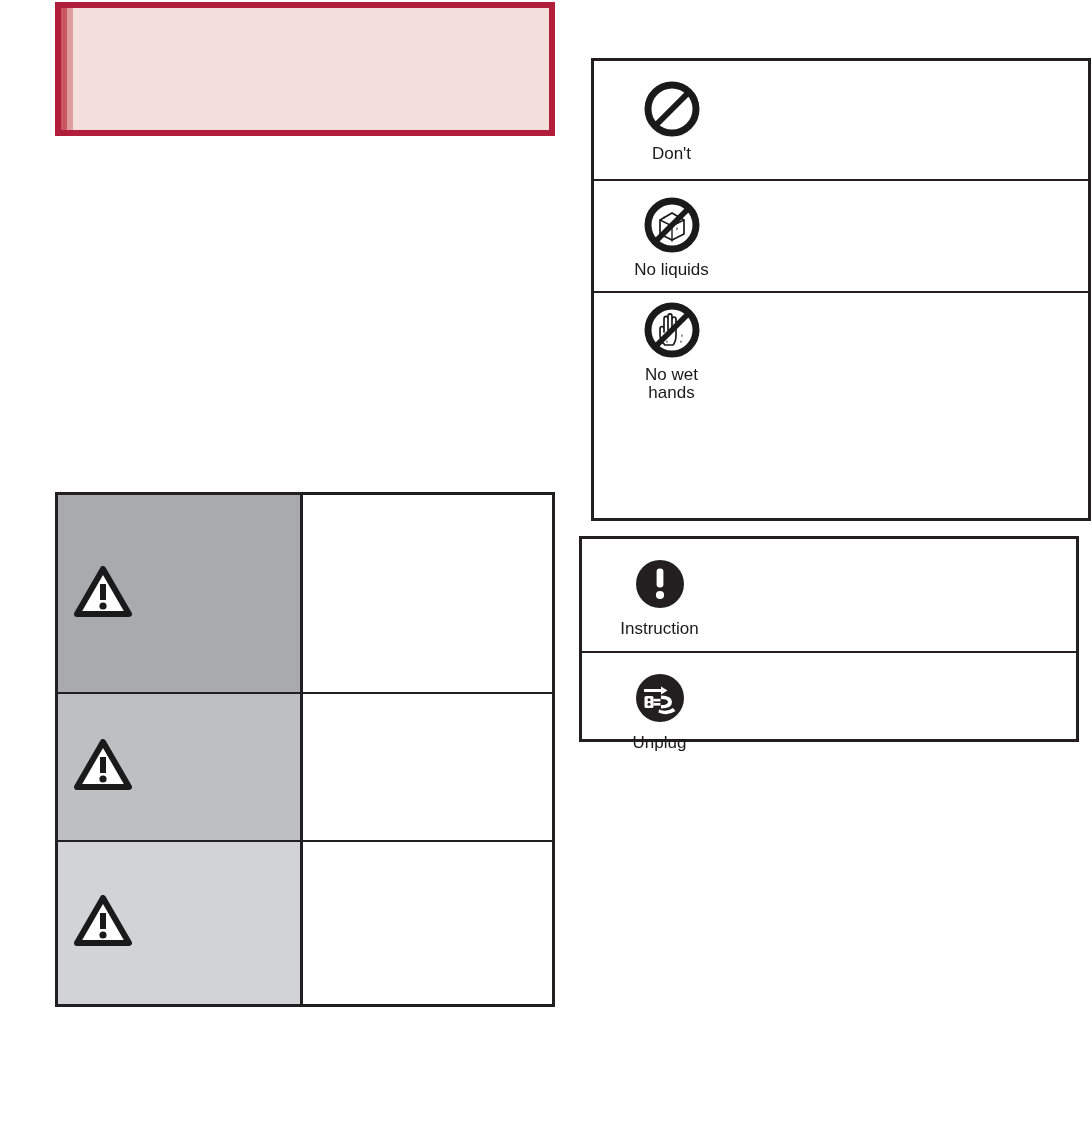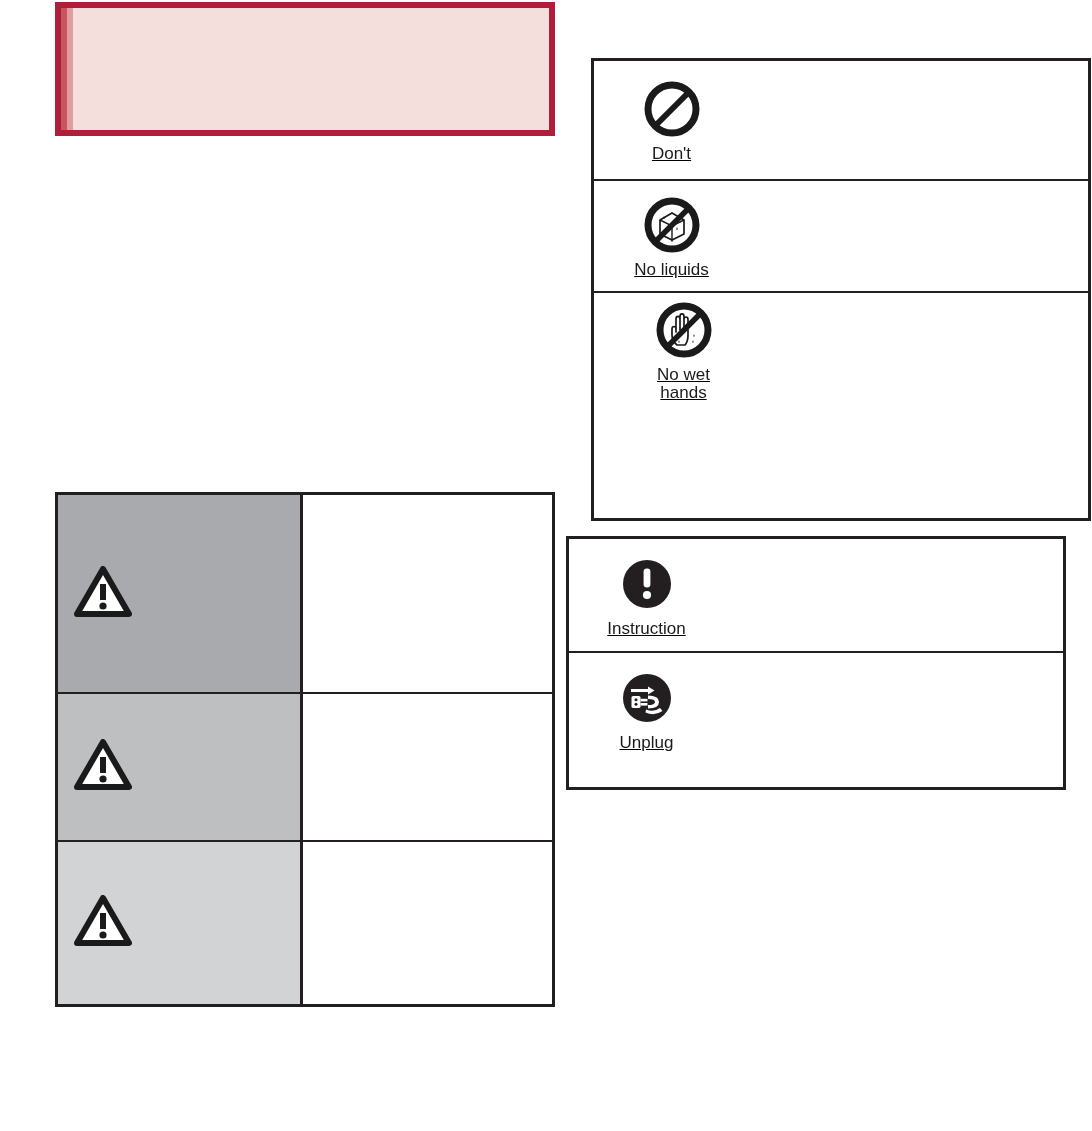--- a/index.html
+++ b/index.html
@@ -126,7 +126,6 @@
     align-items: center;
     justify-content: center;
     padding-top: 4px;
-    text-decoration: underline;
   }
   .sym-label {
     font-size: 17px;

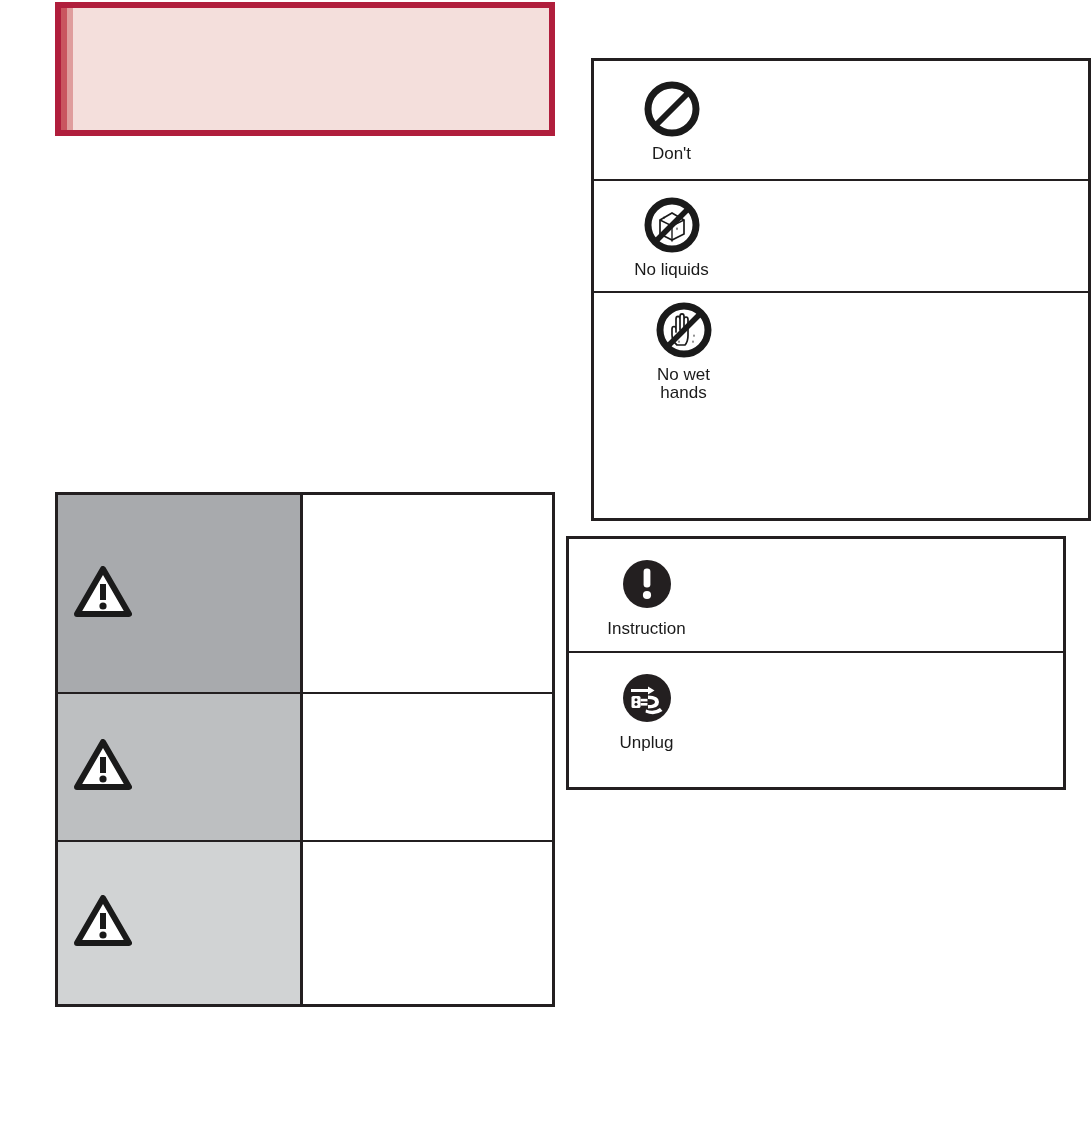--- a/index.html
+++ b/index.html
@@ -149,7 +149,7 @@
   #prohibition-table .row-dont        { height: 120px; }
   #prohibition-table .row-nodisasm    { height: 112px; }
   #prohibition-table .row-noliquids   { height: 112px; }
-  #prohibition-table .row-nowethands  { height: 113px; margin-left: 12px; }
+  #prohibition-table .row-nowethands  { height: 113px; }
   #mandatory-table  .row-instruction  { height: 114px; }
   #mandatory-table  .row-unplug       { height: 112px; gap: 33px; }
 

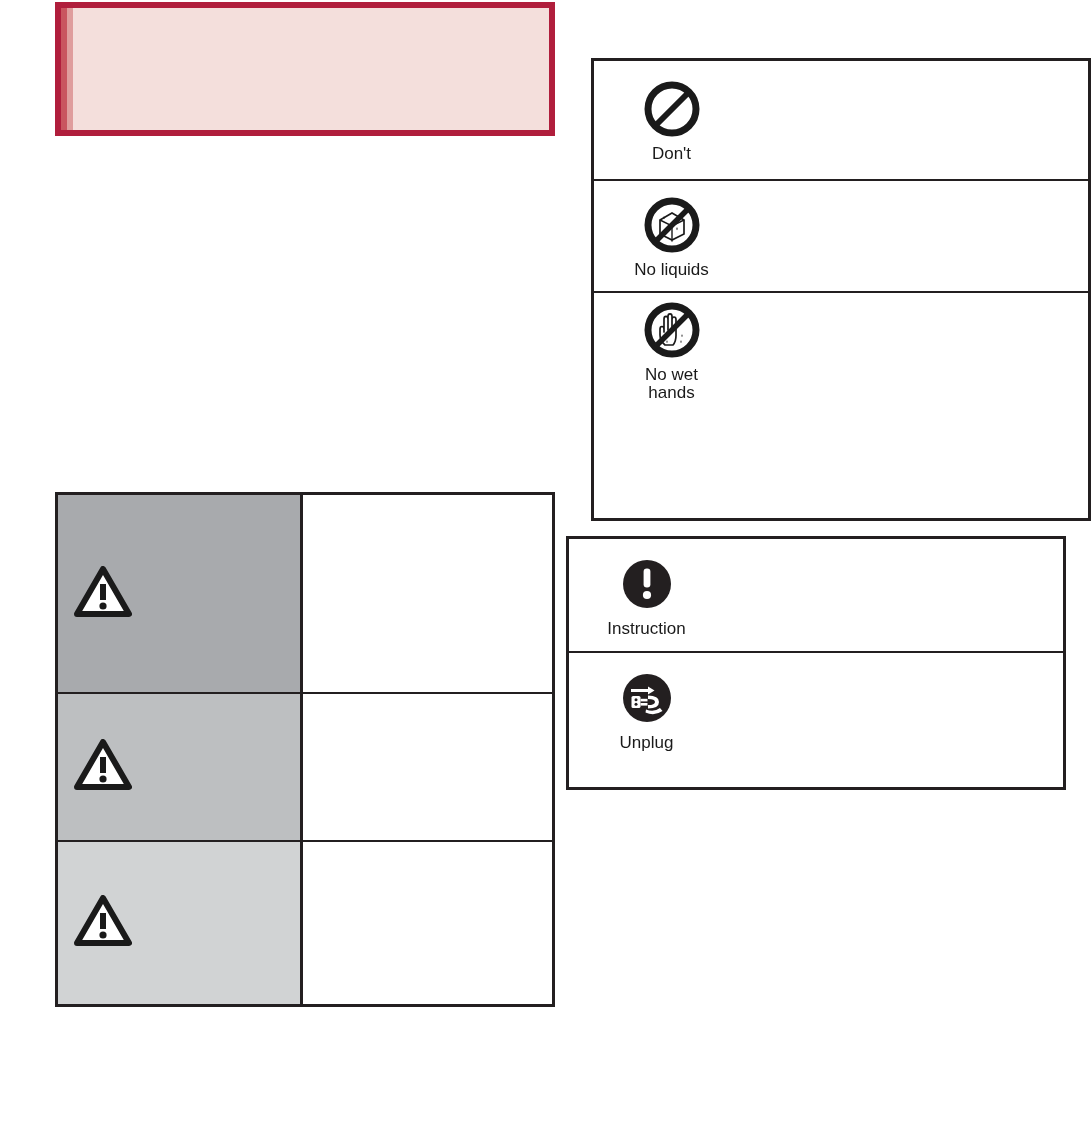--- a/index.html
+++ b/index.html
@@ -105,10 +105,10 @@
     height: 463px;
   }
   #mandatory-table {
-    left: 566px;
+    left: 579px;
     top: 536px;
     width: 500px;
-    height: 254px;
+    height: 206px;
   }
   .sym-row {
     display: flex;

